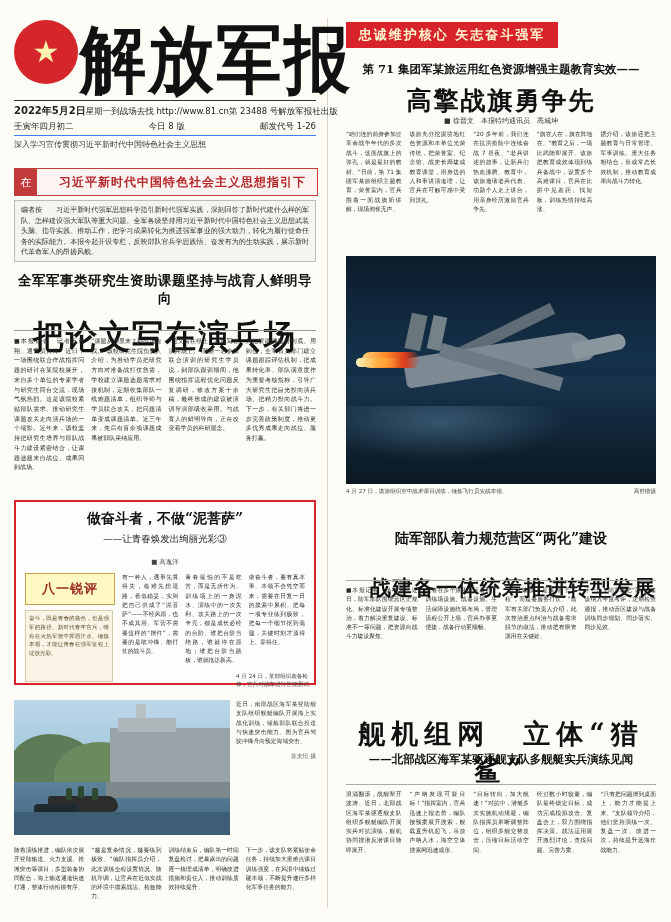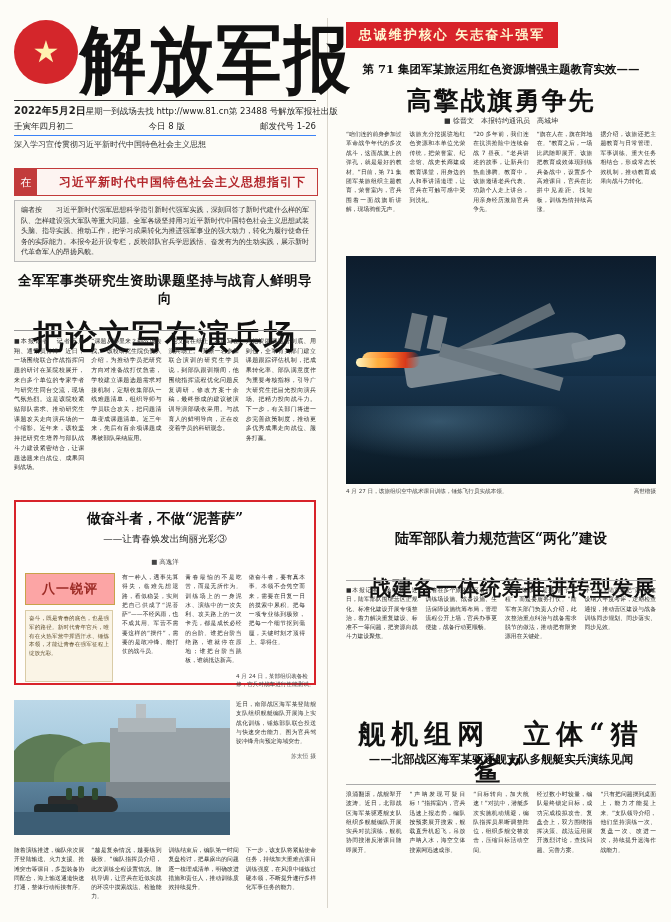--- a/index.html
+++ b/index.html
@@ -84,7 +84,7 @@
   .redbox .rb-by{text-align:center;font-size:6.5px;color:#444;margin-top:12px;}
   .redbox .rb-cols{display:flex;gap:7px;margin-top:6px;height:112px;}
   .rb-badge{
-    width:88px;height:30px;border:1px solid #c8a24a;background:#fca5a5;color:#9b2a24;
+    width:88px;height:30px;border:1px solid #c8a24a;background:#fef9c3;color:#9b2a24;
     font-family:"DejaVu Serif",serif;font-weight:bold;font-size:13px;
     display:flex;align-items:center;justify-content:center;letter-spacing:1px;
   }

